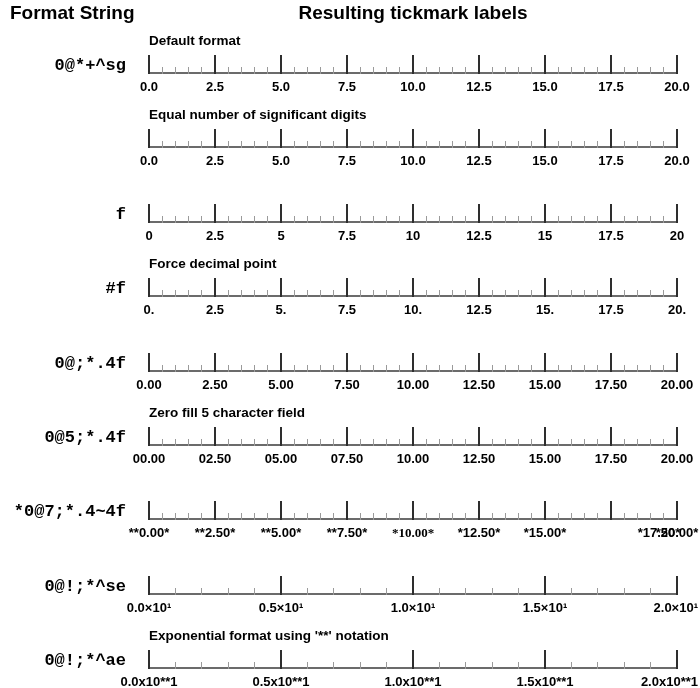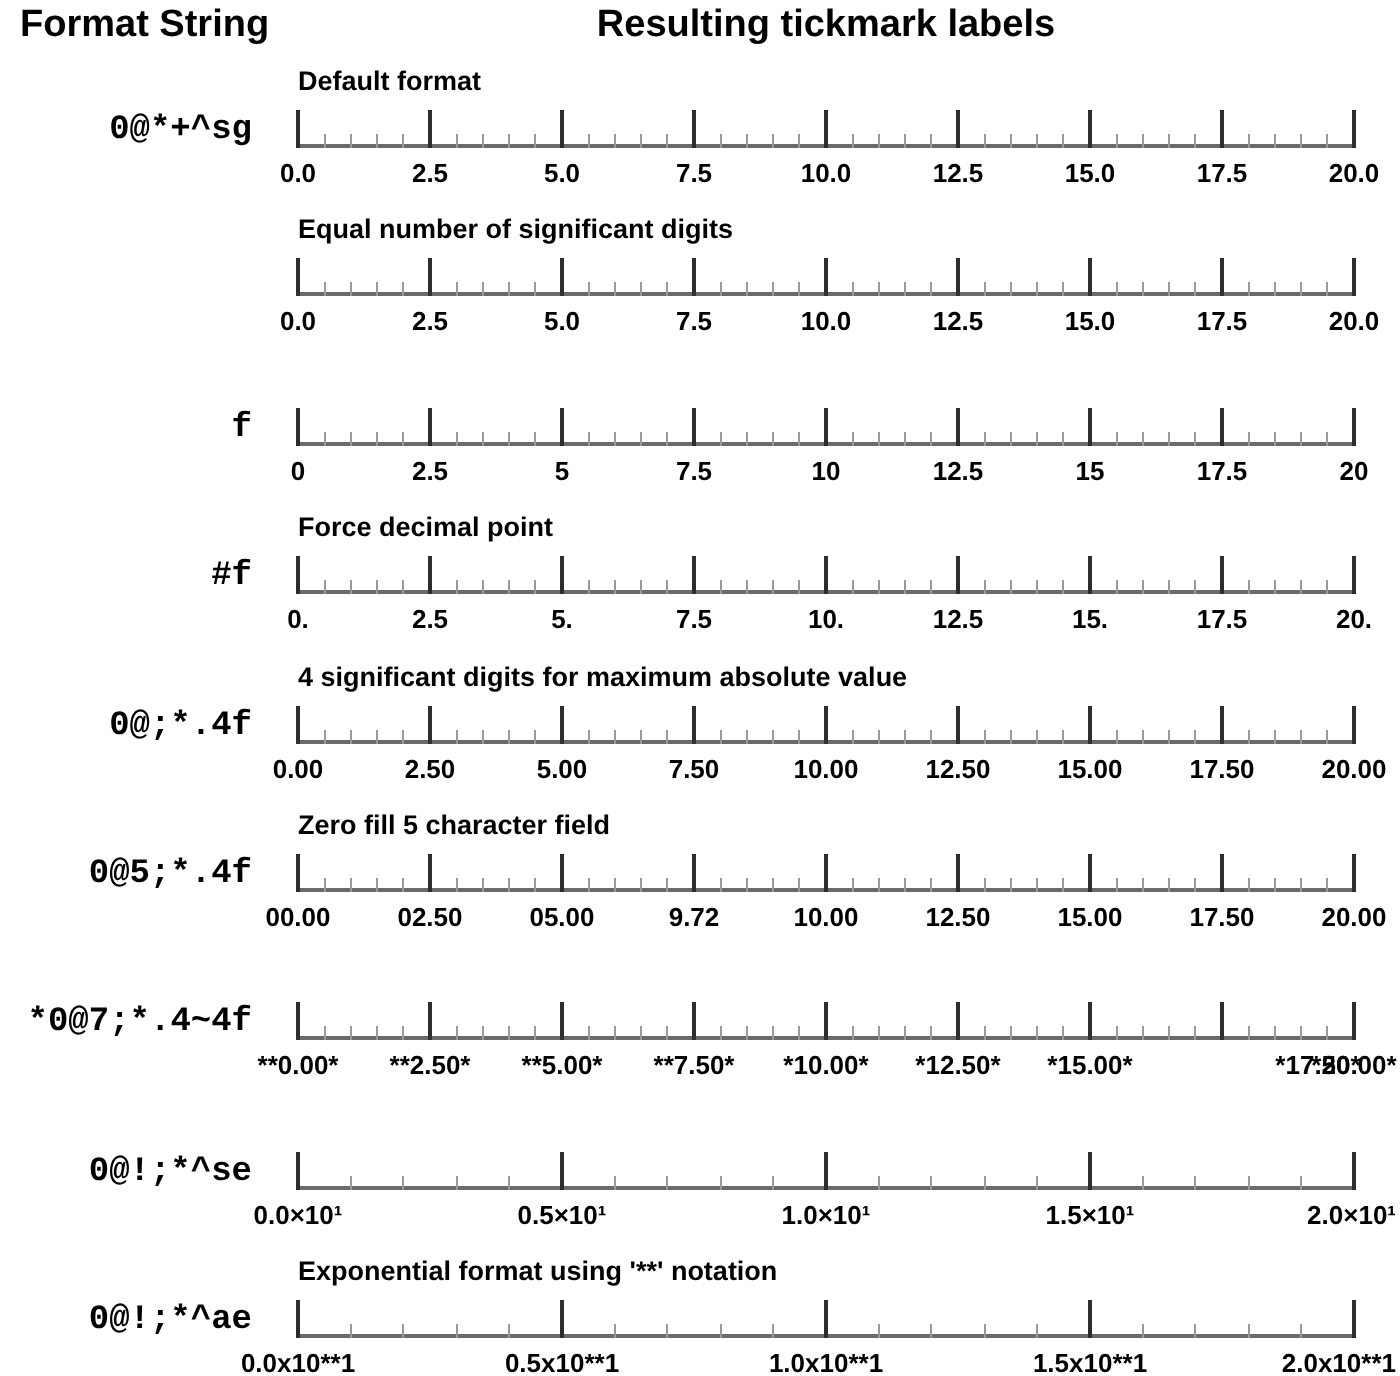--- a/index.html
+++ b/index.html
@@ -285,7 +285,6 @@
       </div>
       <div class="row" style="top: 297.6px;">
         <div class="fmt">0@;*.4f</div>
-        <div class="desc">4 significant digits for maximum absolute value</div>
         <div class="axis">
           <div class="base"></div>
           <div class="tick major" style="left: 0px;"></div>

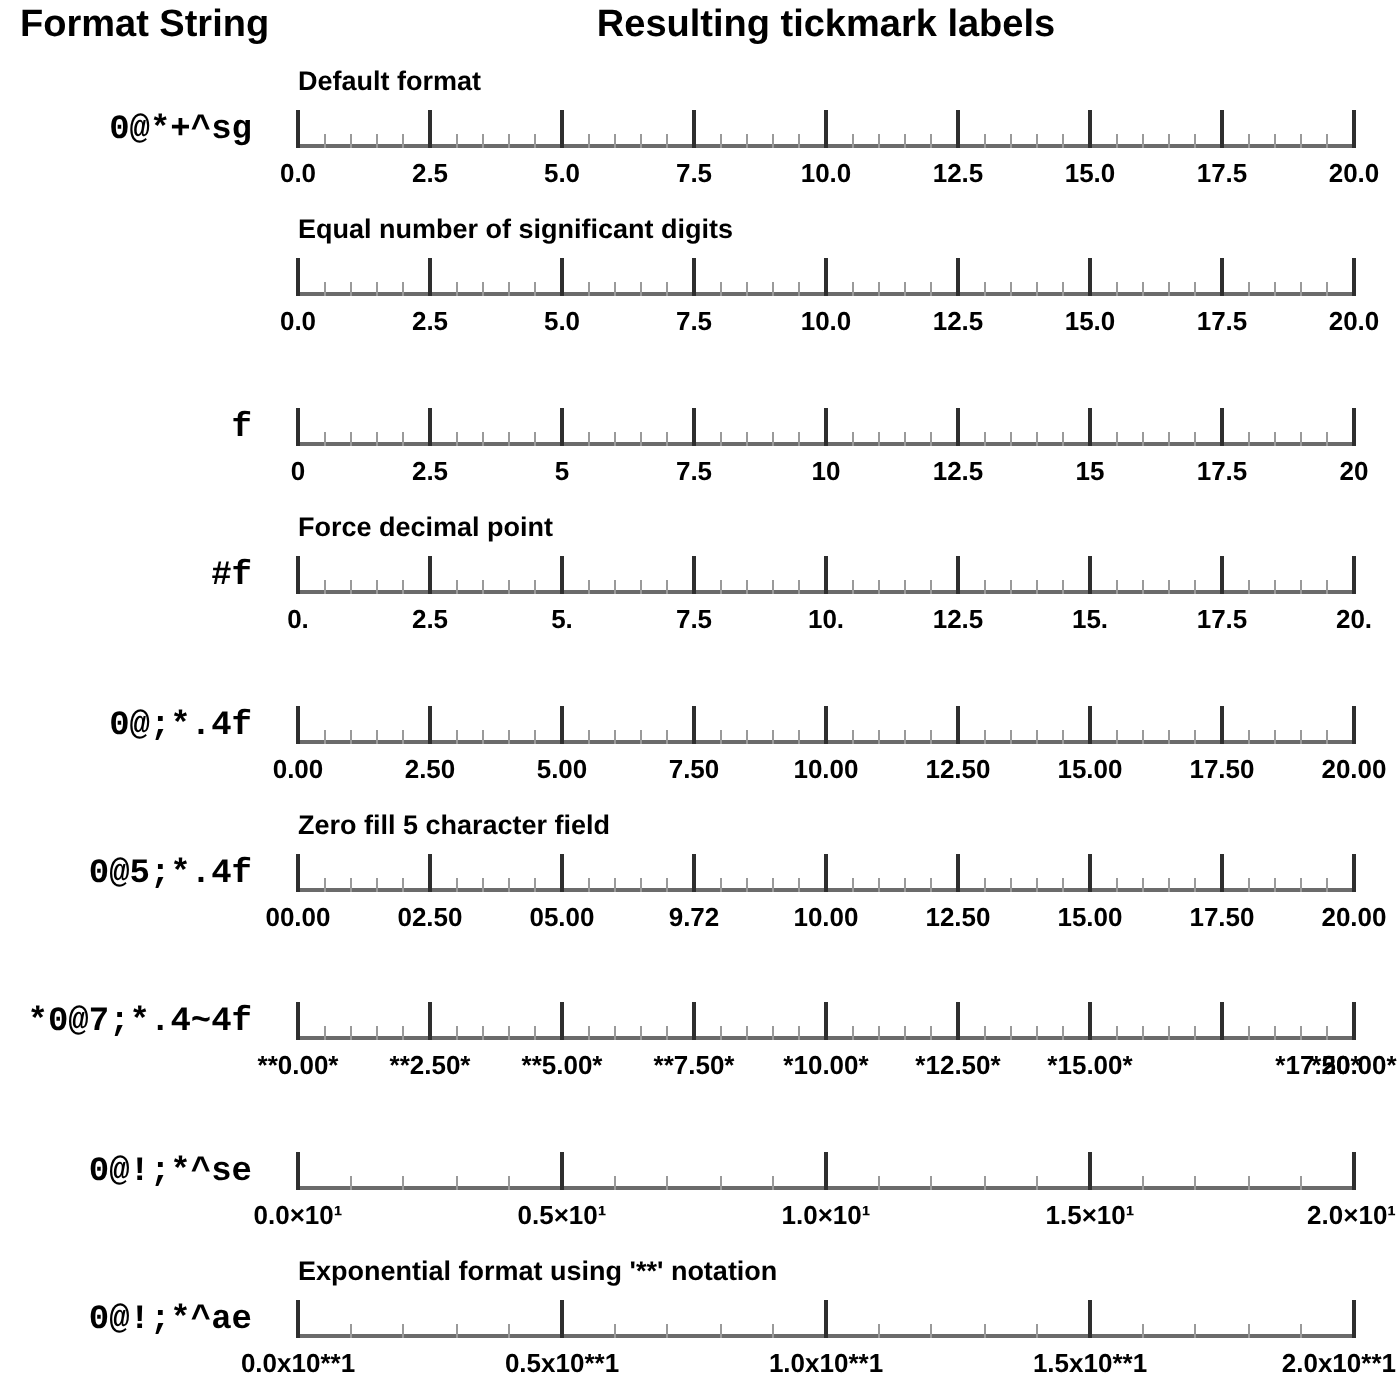--- a/index.html
+++ b/index.html
@@ -392,7 +392,7 @@
           <div class="label" style="left: 0px;">00.00</div>
           <div class="label" style="left: 66px;">02.50</div>
           <div class="label" style="left: 132px;">05.00</div>
-          <div class="label" style="left: 198px;">9.72</div>
+          <div class="label" style="left: 198px;">07.50</div>
           <div class="label" style="left: 264px;">10.00</div>
           <div class="label" style="left: 330px;">12.50</div>
           <div class="label" style="left: 396px;">15.00</div>

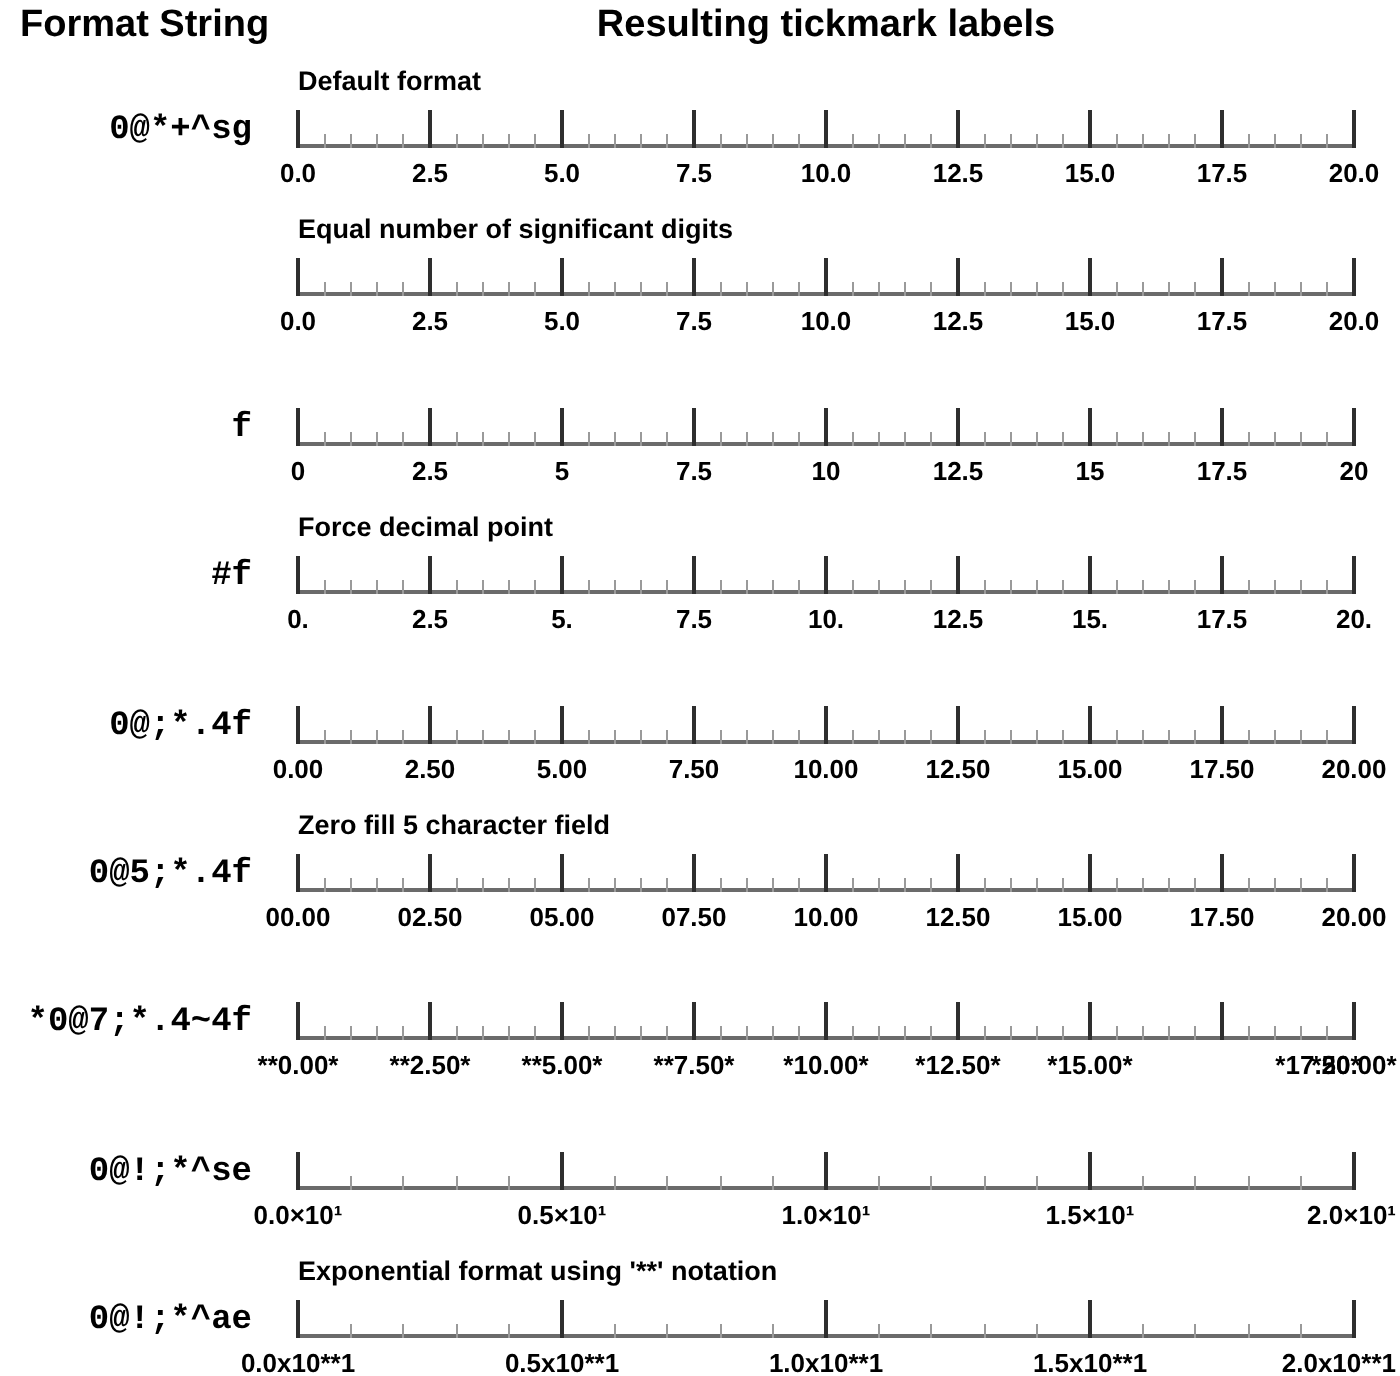--- a/index.html
+++ b/index.html
@@ -451,7 +451,7 @@
           <div class="label" style="left: 66px;">**2.50*</div>
           <div class="label" style="left: 132px;">**5.00*</div>
           <div class="label" style="left: 198px;">**7.50*</div>
-          <div class="label" style="left: 264px;">*10.00*</div>
+          <div class="label" style="left: 264px; font-family: Liberation Serif, serif;">*10.00*</div>
           <div class="label" style="left: 330px;">*12.50*</div>
           <div class="label" style="left: 396px;">*15.00*</div>
           <div class="label" style="left: 462px; margin-left: 48px;">*17.50*</div>

